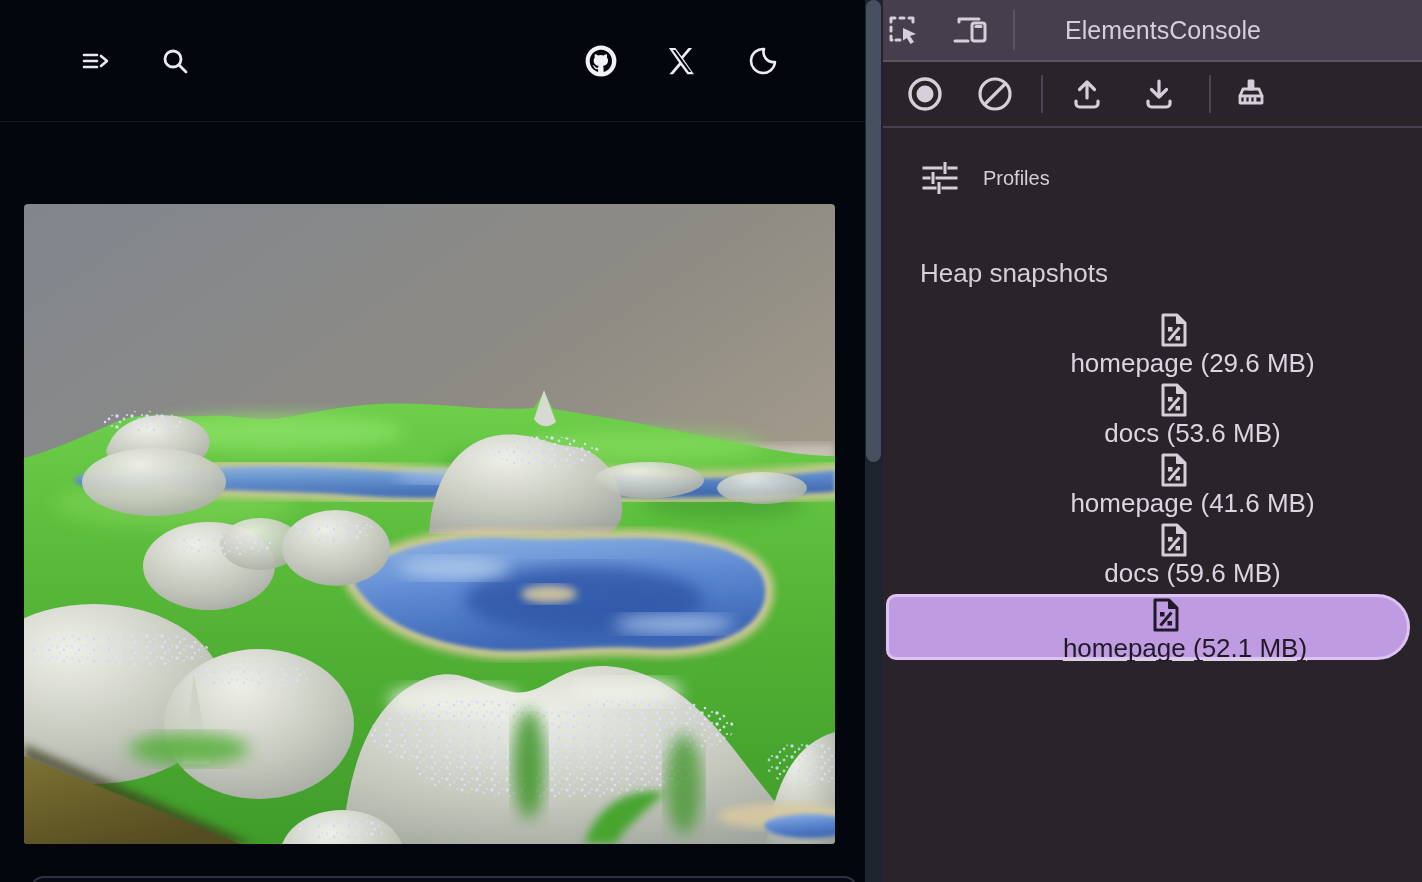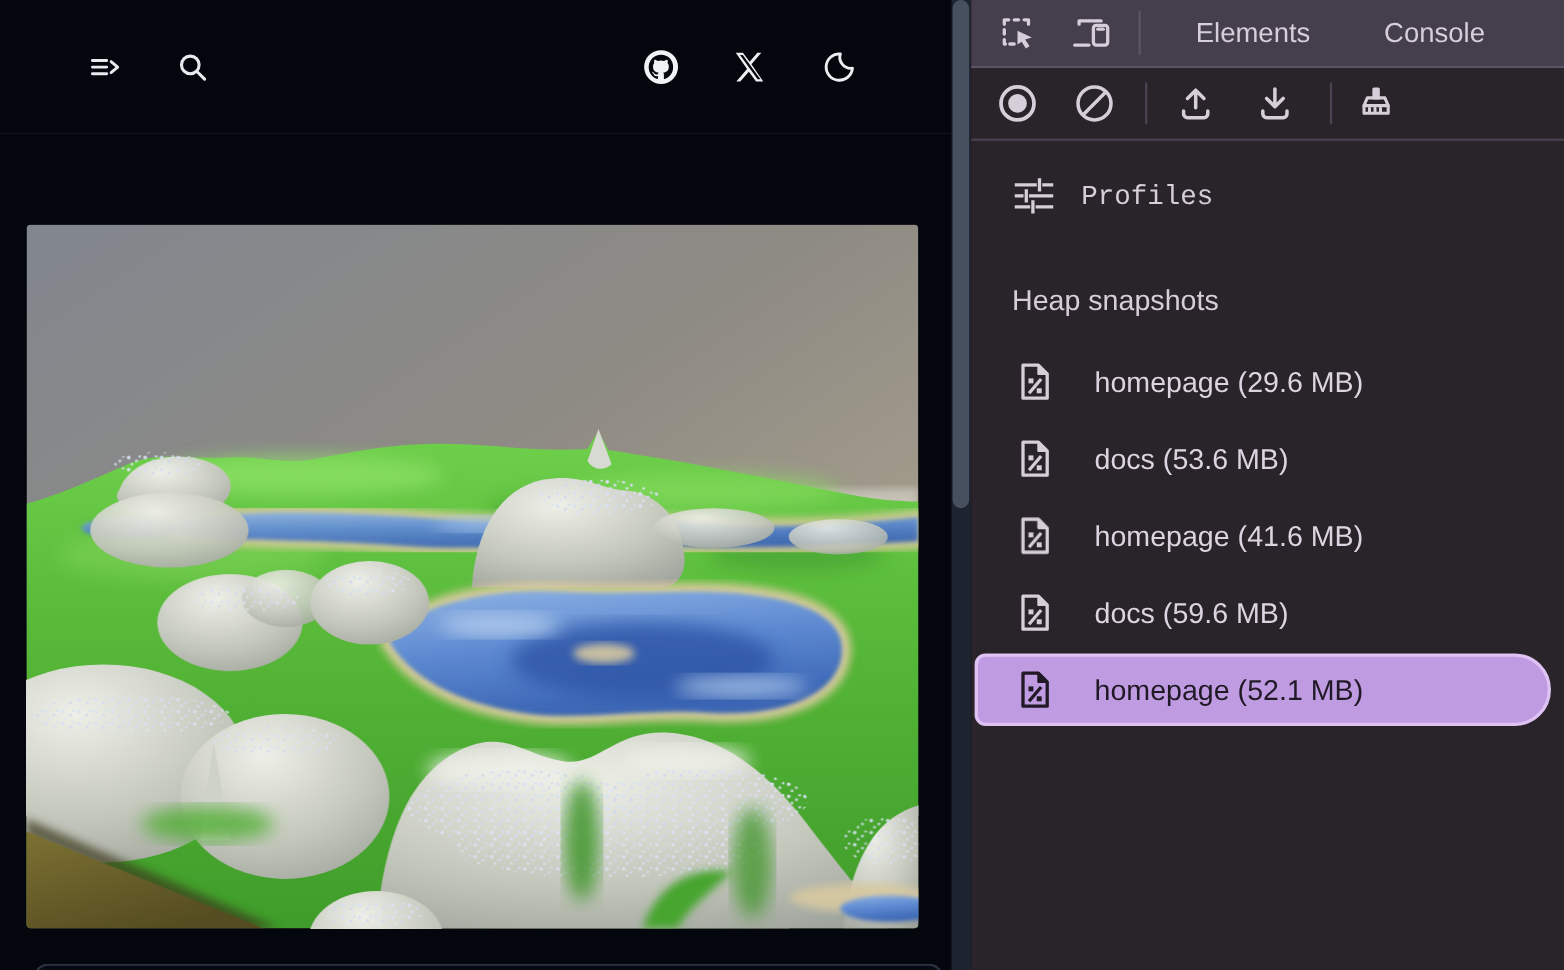--- a/index.html
+++ b/index.html
@@ -229,7 +229,7 @@
 
   <div class="devtools">
 
-    <div class="dt-tabbar" style="padding-left:22px;">
+    <div class="dt-tabbar" style="">
       <div class="dt-iconbtn">
         <svg width="36" height="36" viewBox="0 0 36 36" fill="none" stroke="#d6ced9" stroke-width="3" stroke-linecap="round">
           <path d="M6 6 H10 M15 6 H19 M24 6 H28 M6 6 V10 M6 15 V19 M6 24 V28 M28 6 V10 M11 28 H15 M6 28 H7"></path>

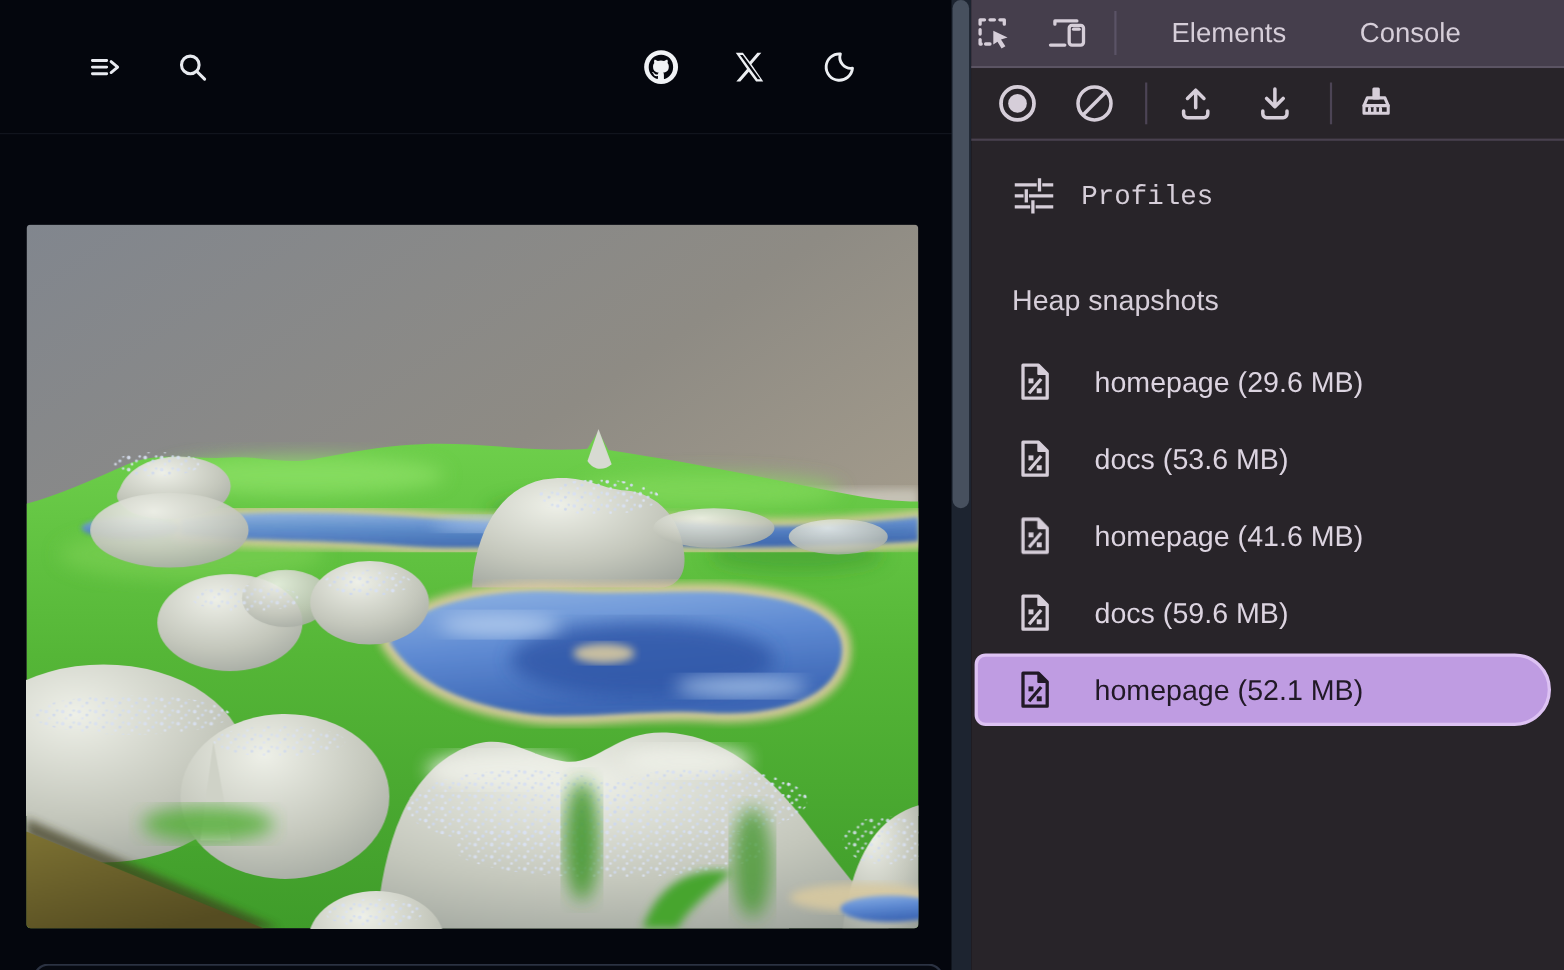--- a/index.html
+++ b/index.html
@@ -246,7 +246,7 @@
       </div>
       <div class="dt-sep" style="margin-left:22px"></div>
       <div class="dt-tab" style="margin-left:40px">Elements</div>
-      <div class="dt-tab" style="margin-left:67px">Console</div>
+      <div class="dt-tab" style="">Console</div>
     </div>
 
     <div class="dt-toolbar" style="padding-left:22px;">

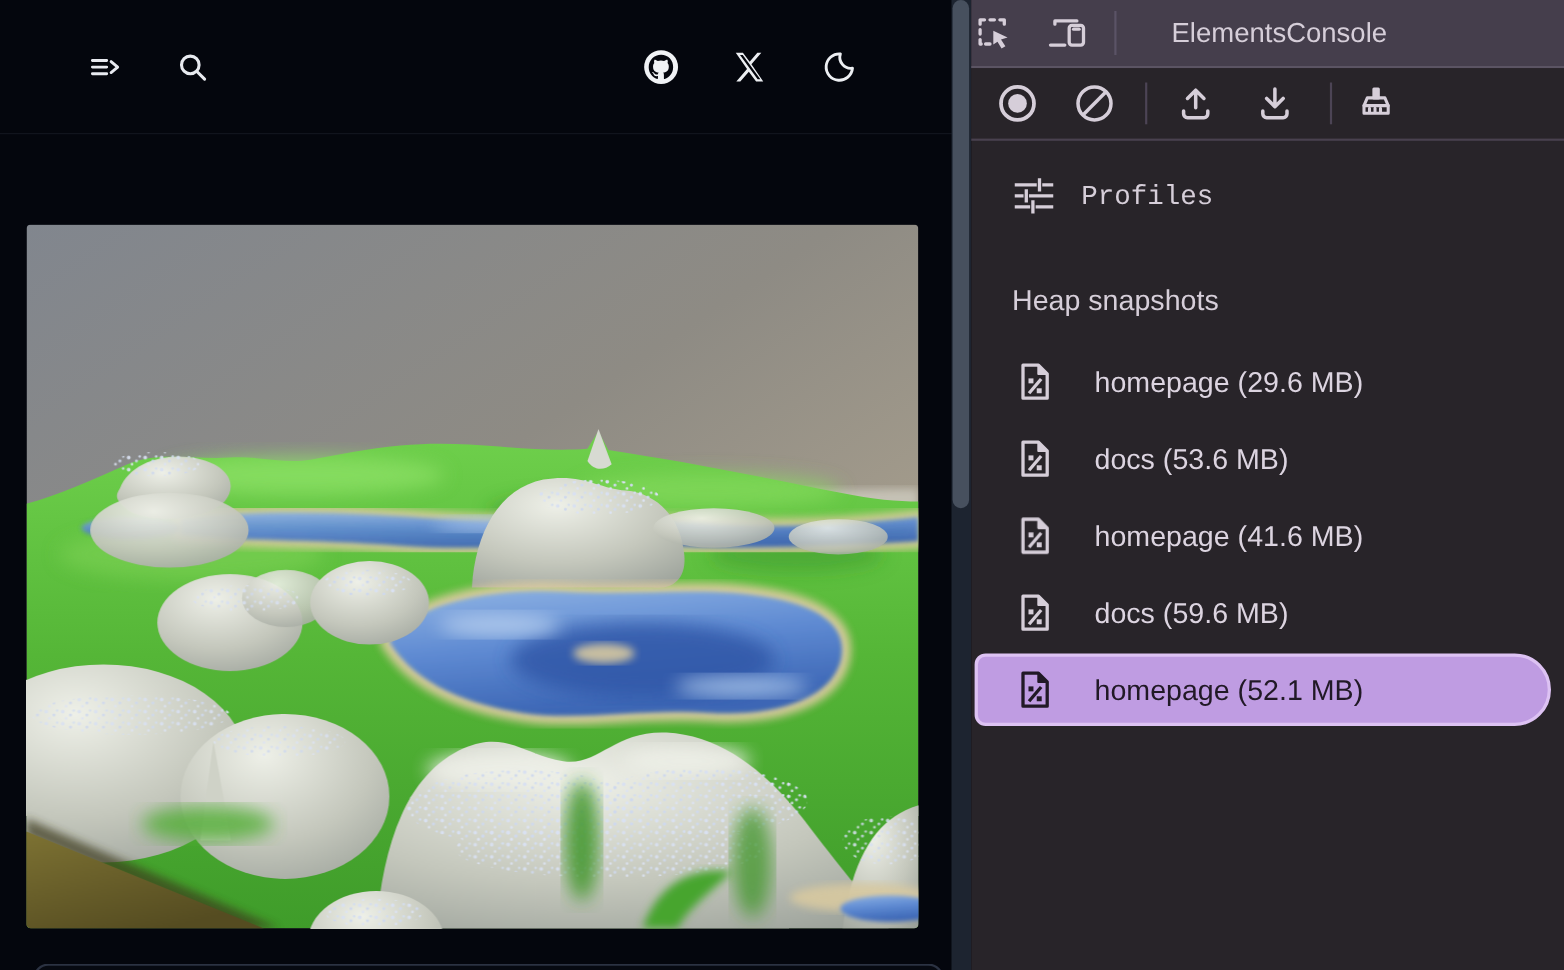--- a/index.html
+++ b/index.html
@@ -37,7 +37,7 @@
   .dt-toolbar .dt-sep { background:#4c4455; height:38px; }
   .profiles-row { position:absolute; left:0; top:150px; width:539px; height:56px;
     display:flex; align-items:center; padding-left:38px; cursor:pointer; }
-  .profiles-row .label { font-size:25px; color:#d6ced9; margin-left:24px;font-family:Liberation Mono, monospace; }
+  .profiles-row .label { font-size:20px; color:#d6ced9; margin-left:24px; }
   .heap-heading { position:absolute; left:37px; top:258px; font-size:26px; color:#d6ced9; }
   .snap-list { position:absolute; left:0; top:312px; width:539px; }
   .snap-row { height:70px; display:flex; align-items:center; padding-left:42px; cursor:pointer; }

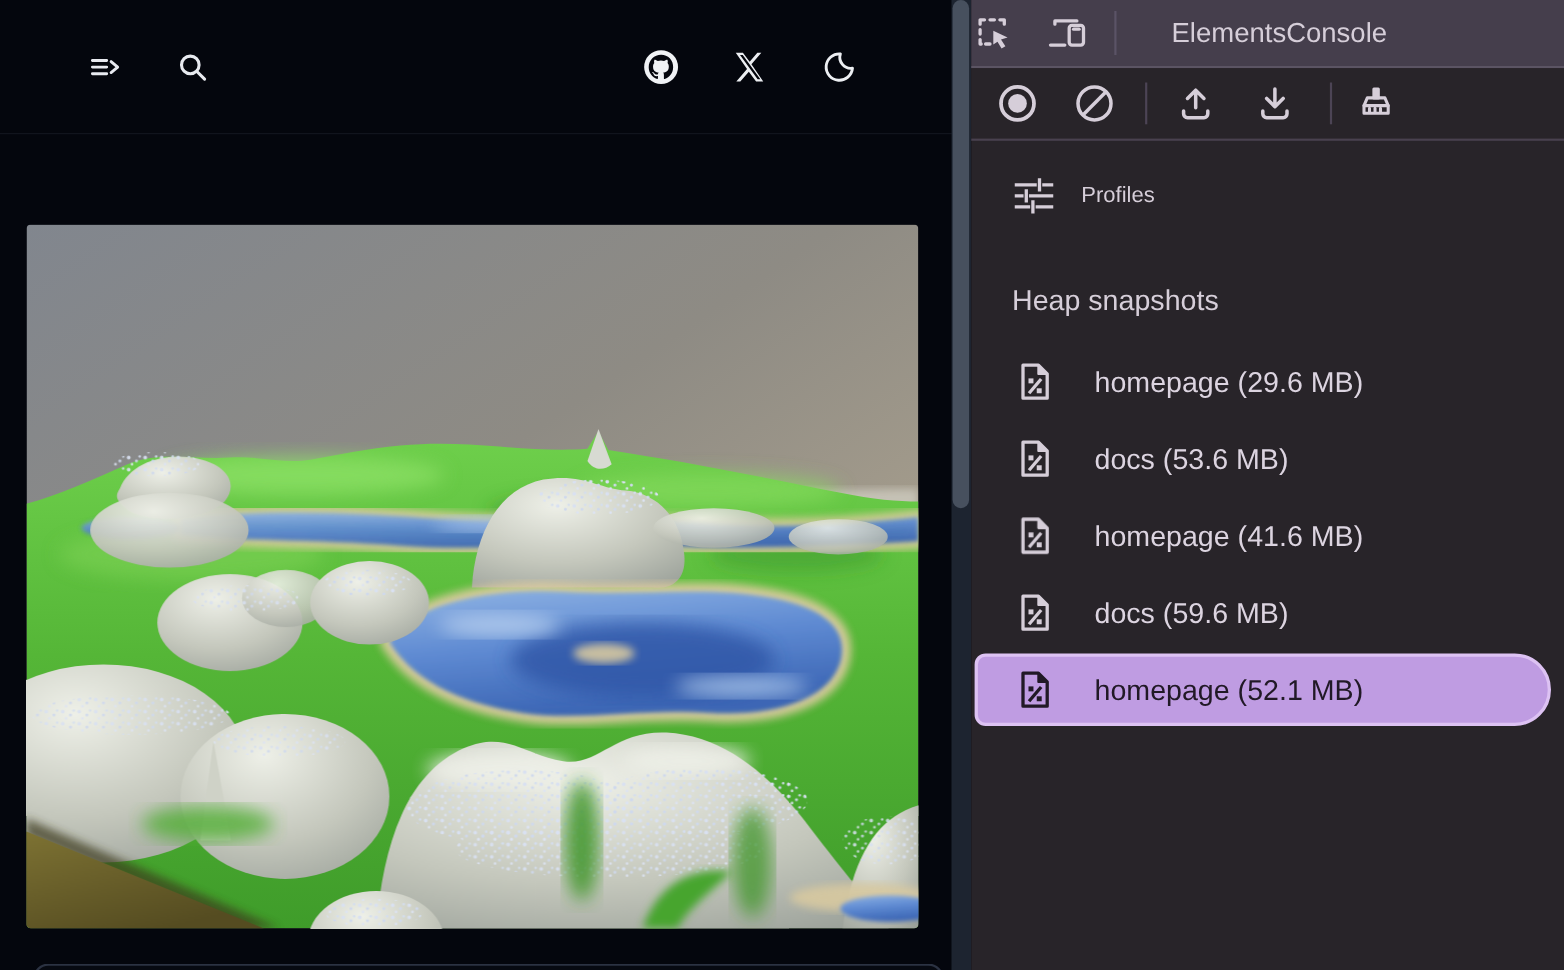--- a/index.html
+++ b/index.html
@@ -40,7 +40,7 @@
   .profiles-row .label { font-size:20px; color:#d6ced9; margin-left:24px; }
   .heap-heading { position:absolute; left:37px; top:258px; font-size:26px; color:#d6ced9; }
   .snap-list { position:absolute; left:0; top:312px; width:539px; }
-  .snap-row { height:70px; display:flex; align-items:center; padding-left:42px; cursor:pointer; }
+  .snap-row { height:70px; display:flex; align-items:center; padding-left:42px; cursor:pointer;flex-direction:column; }
   .snap-row .label { font-size:26px; color:#dcd4e0; margin-left:38px; white-space:nowrap; }
   .snap-row.selected { height:66px; margin:2px 12px 2px 3px; padding-left:36px;
     background:#bf9ce2; border:3px solid #ddc2f3; border-radius:10px 33px 33px 10px; }

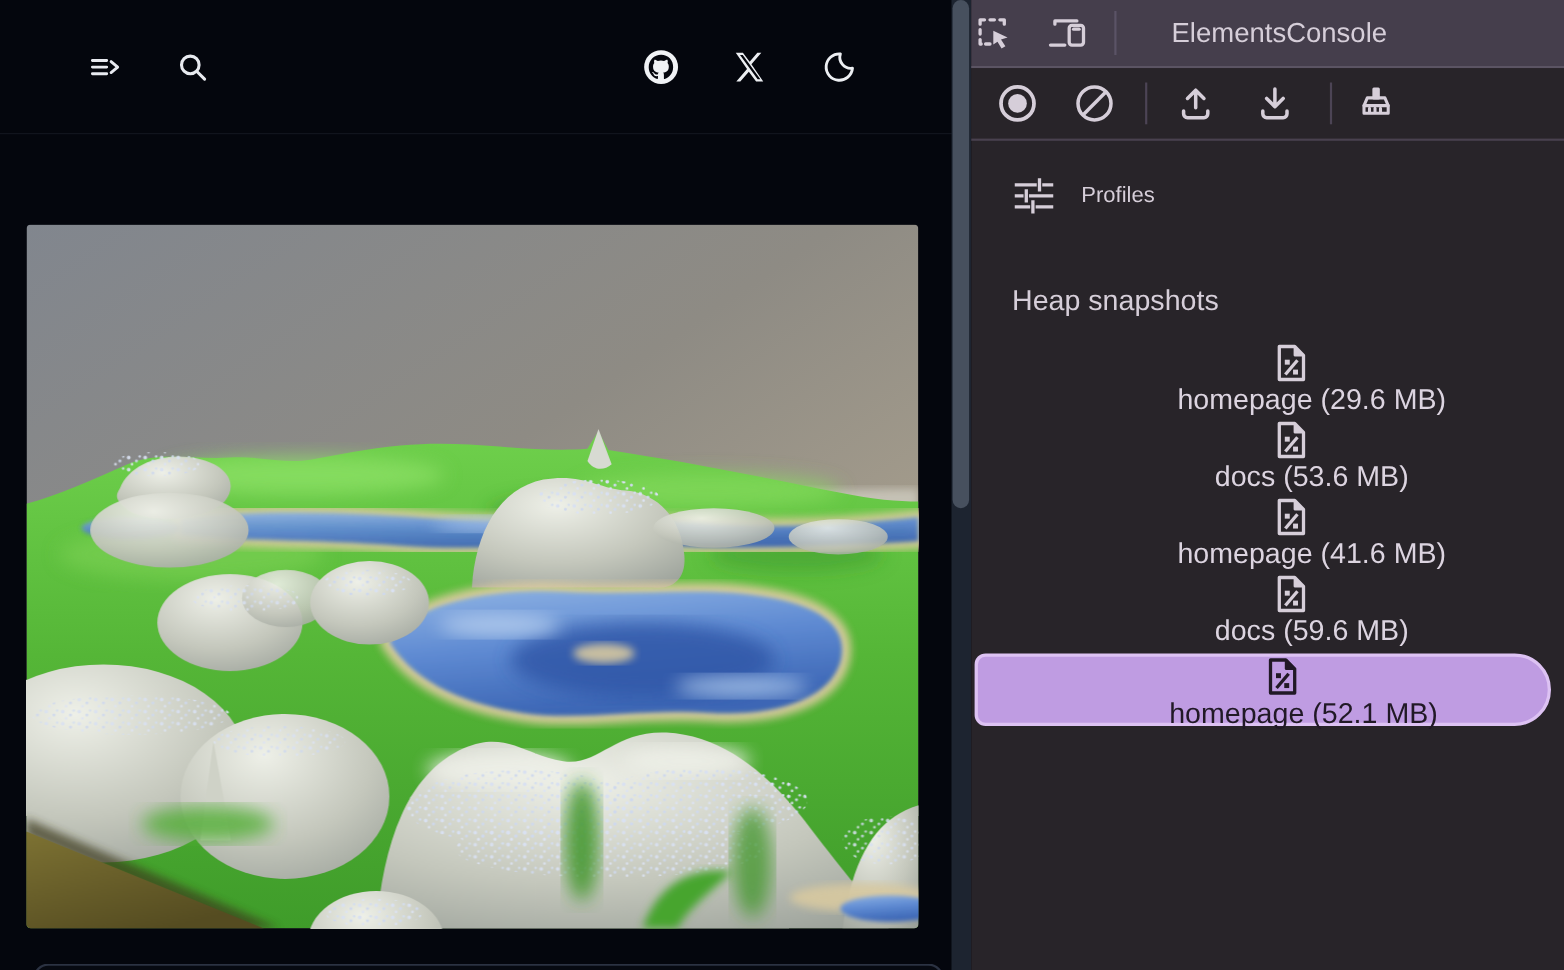--- a/index.html
+++ b/index.html
@@ -43,7 +43,7 @@
   .snap-row { height:70px; display:flex; align-items:center; padding-left:42px; cursor:pointer;flex-direction:column; }
   .snap-row .label { font-size:26px; color:#dcd4e0; margin-left:38px; white-space:nowrap; }
   .snap-row.selected { height:66px; margin:2px 12px 2px 3px; padding-left:36px;
-    background:#bf9ce2; border:3px solid #ddc2f3; border-radius:10px 33px 33px 10px; }
+    background:#bf9ce2; border:3px solid #ddc2f3; border-radius:10px 33px 33px 10px;text-decoration:underline; }
   .snap-row.selected .label { color:#211926; }
   .snap-icon { flex:none; display:flex; }
 </style>

